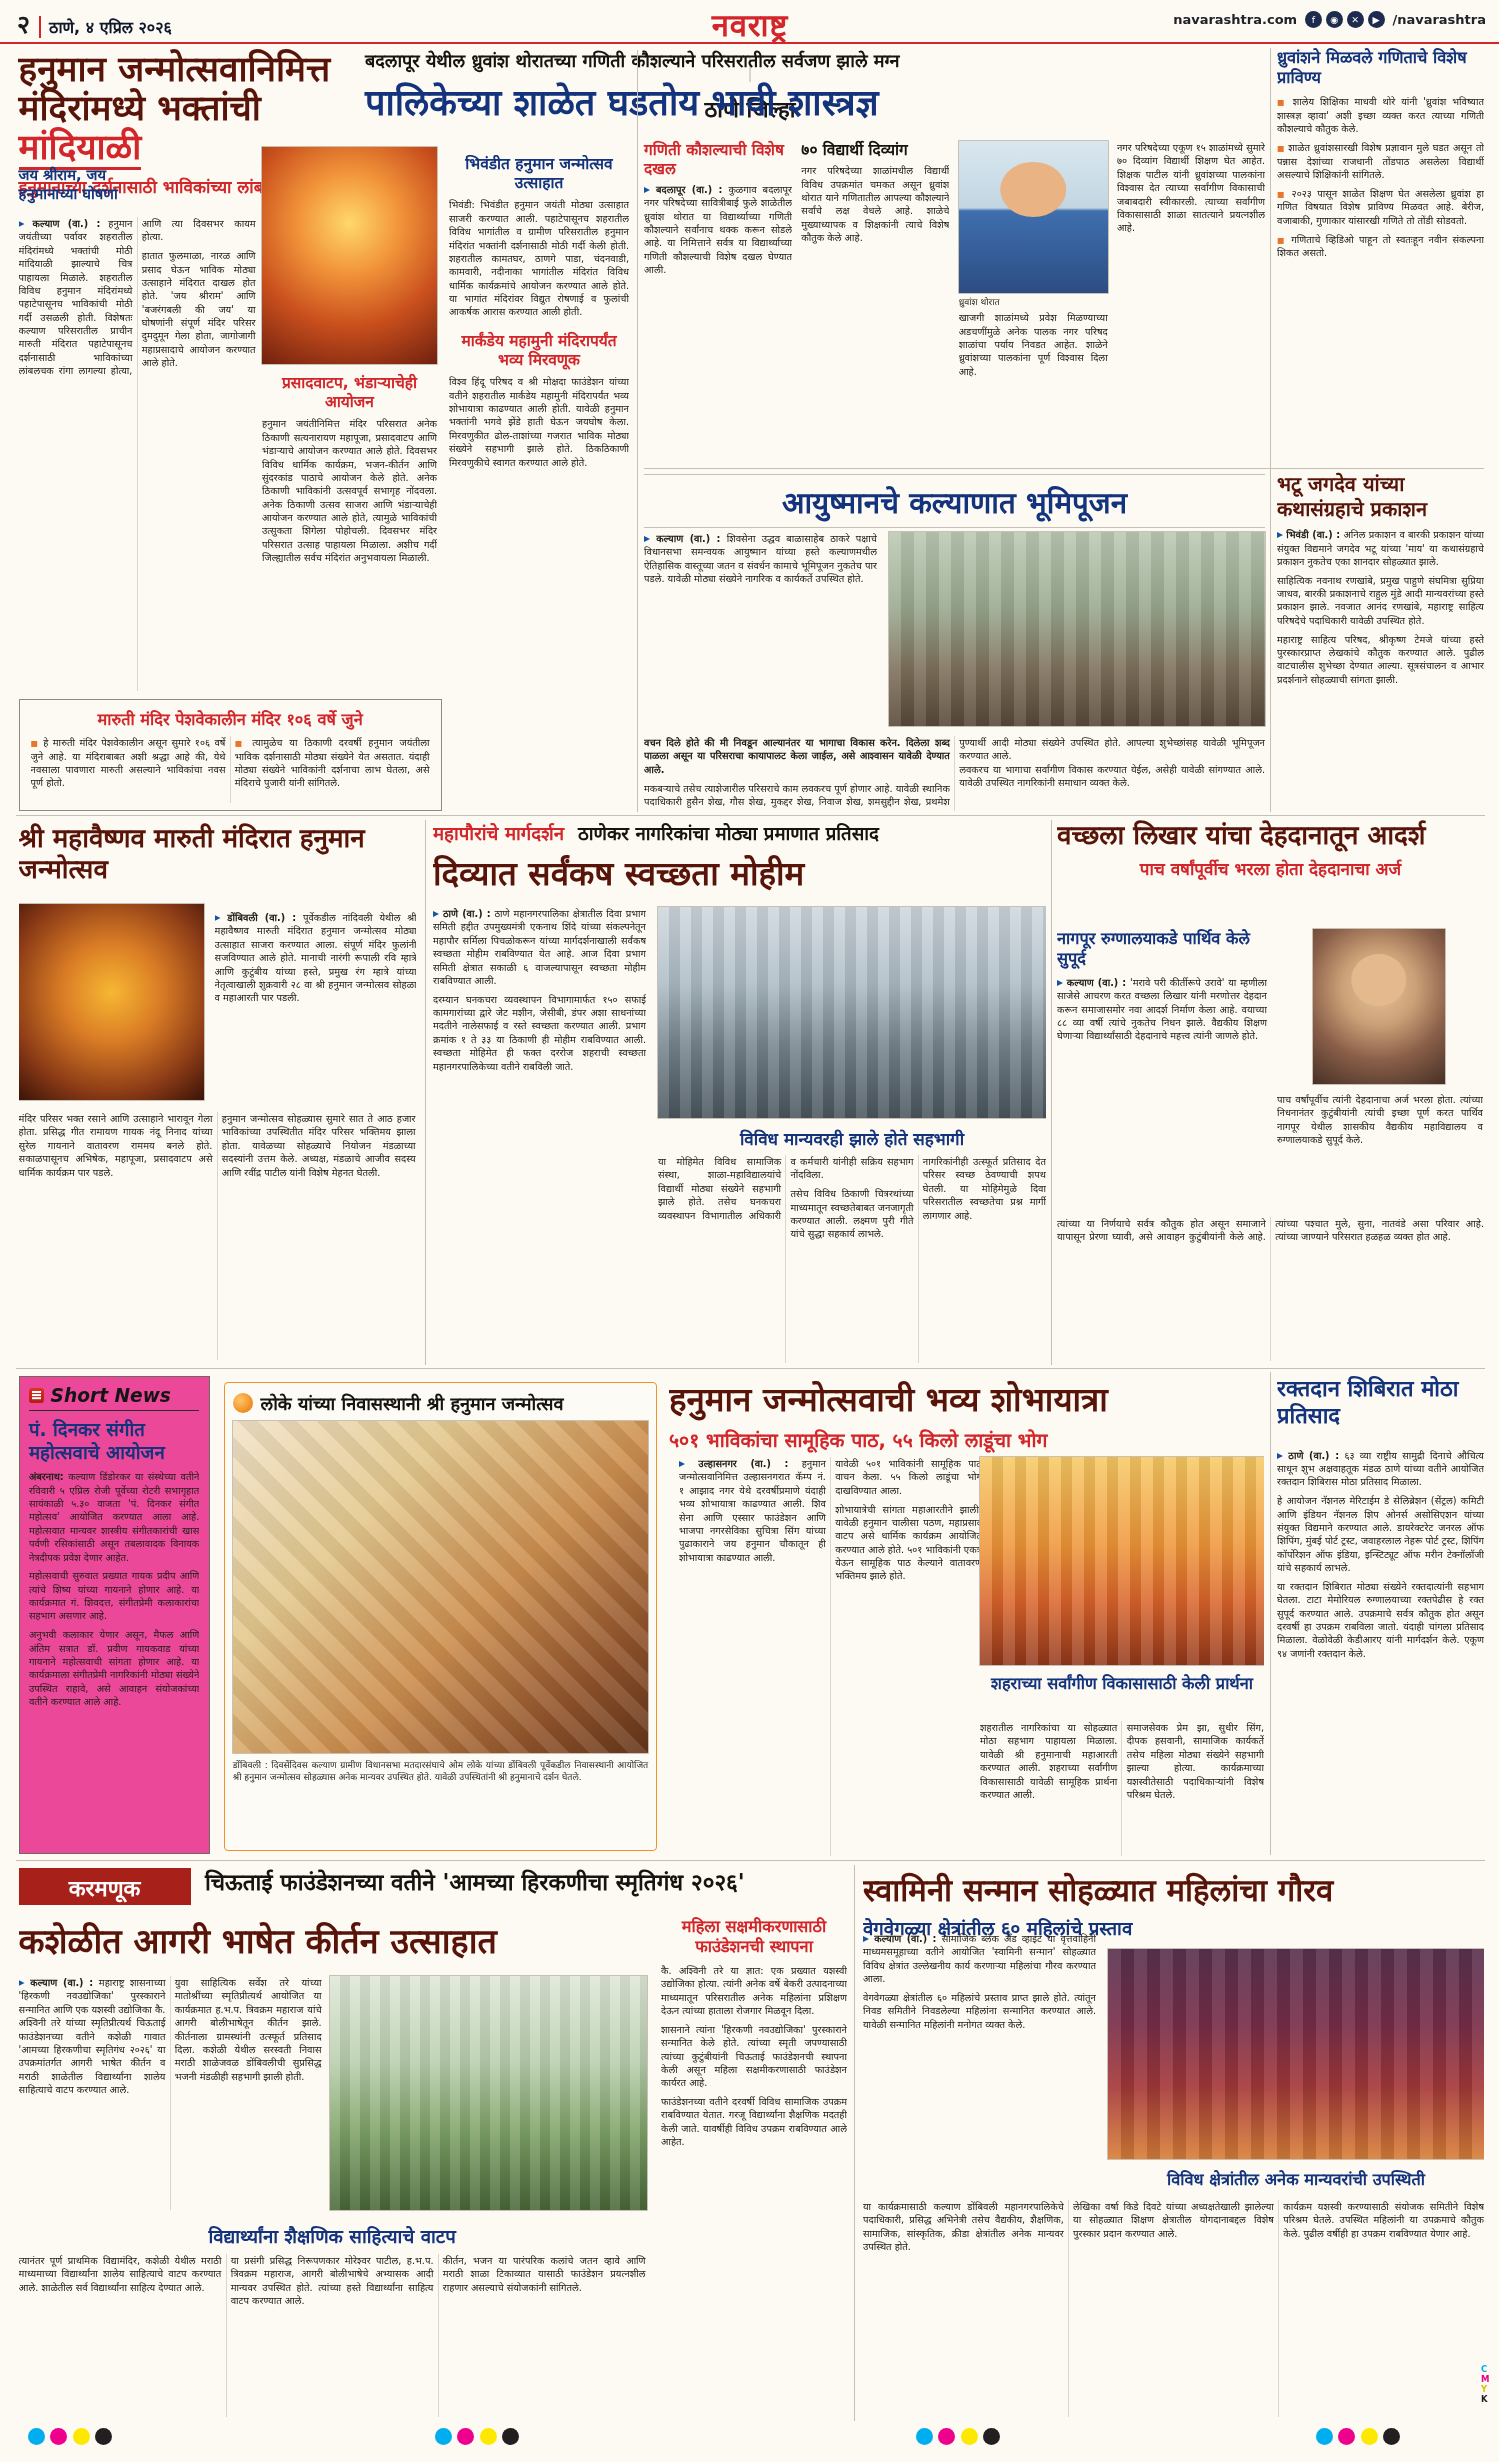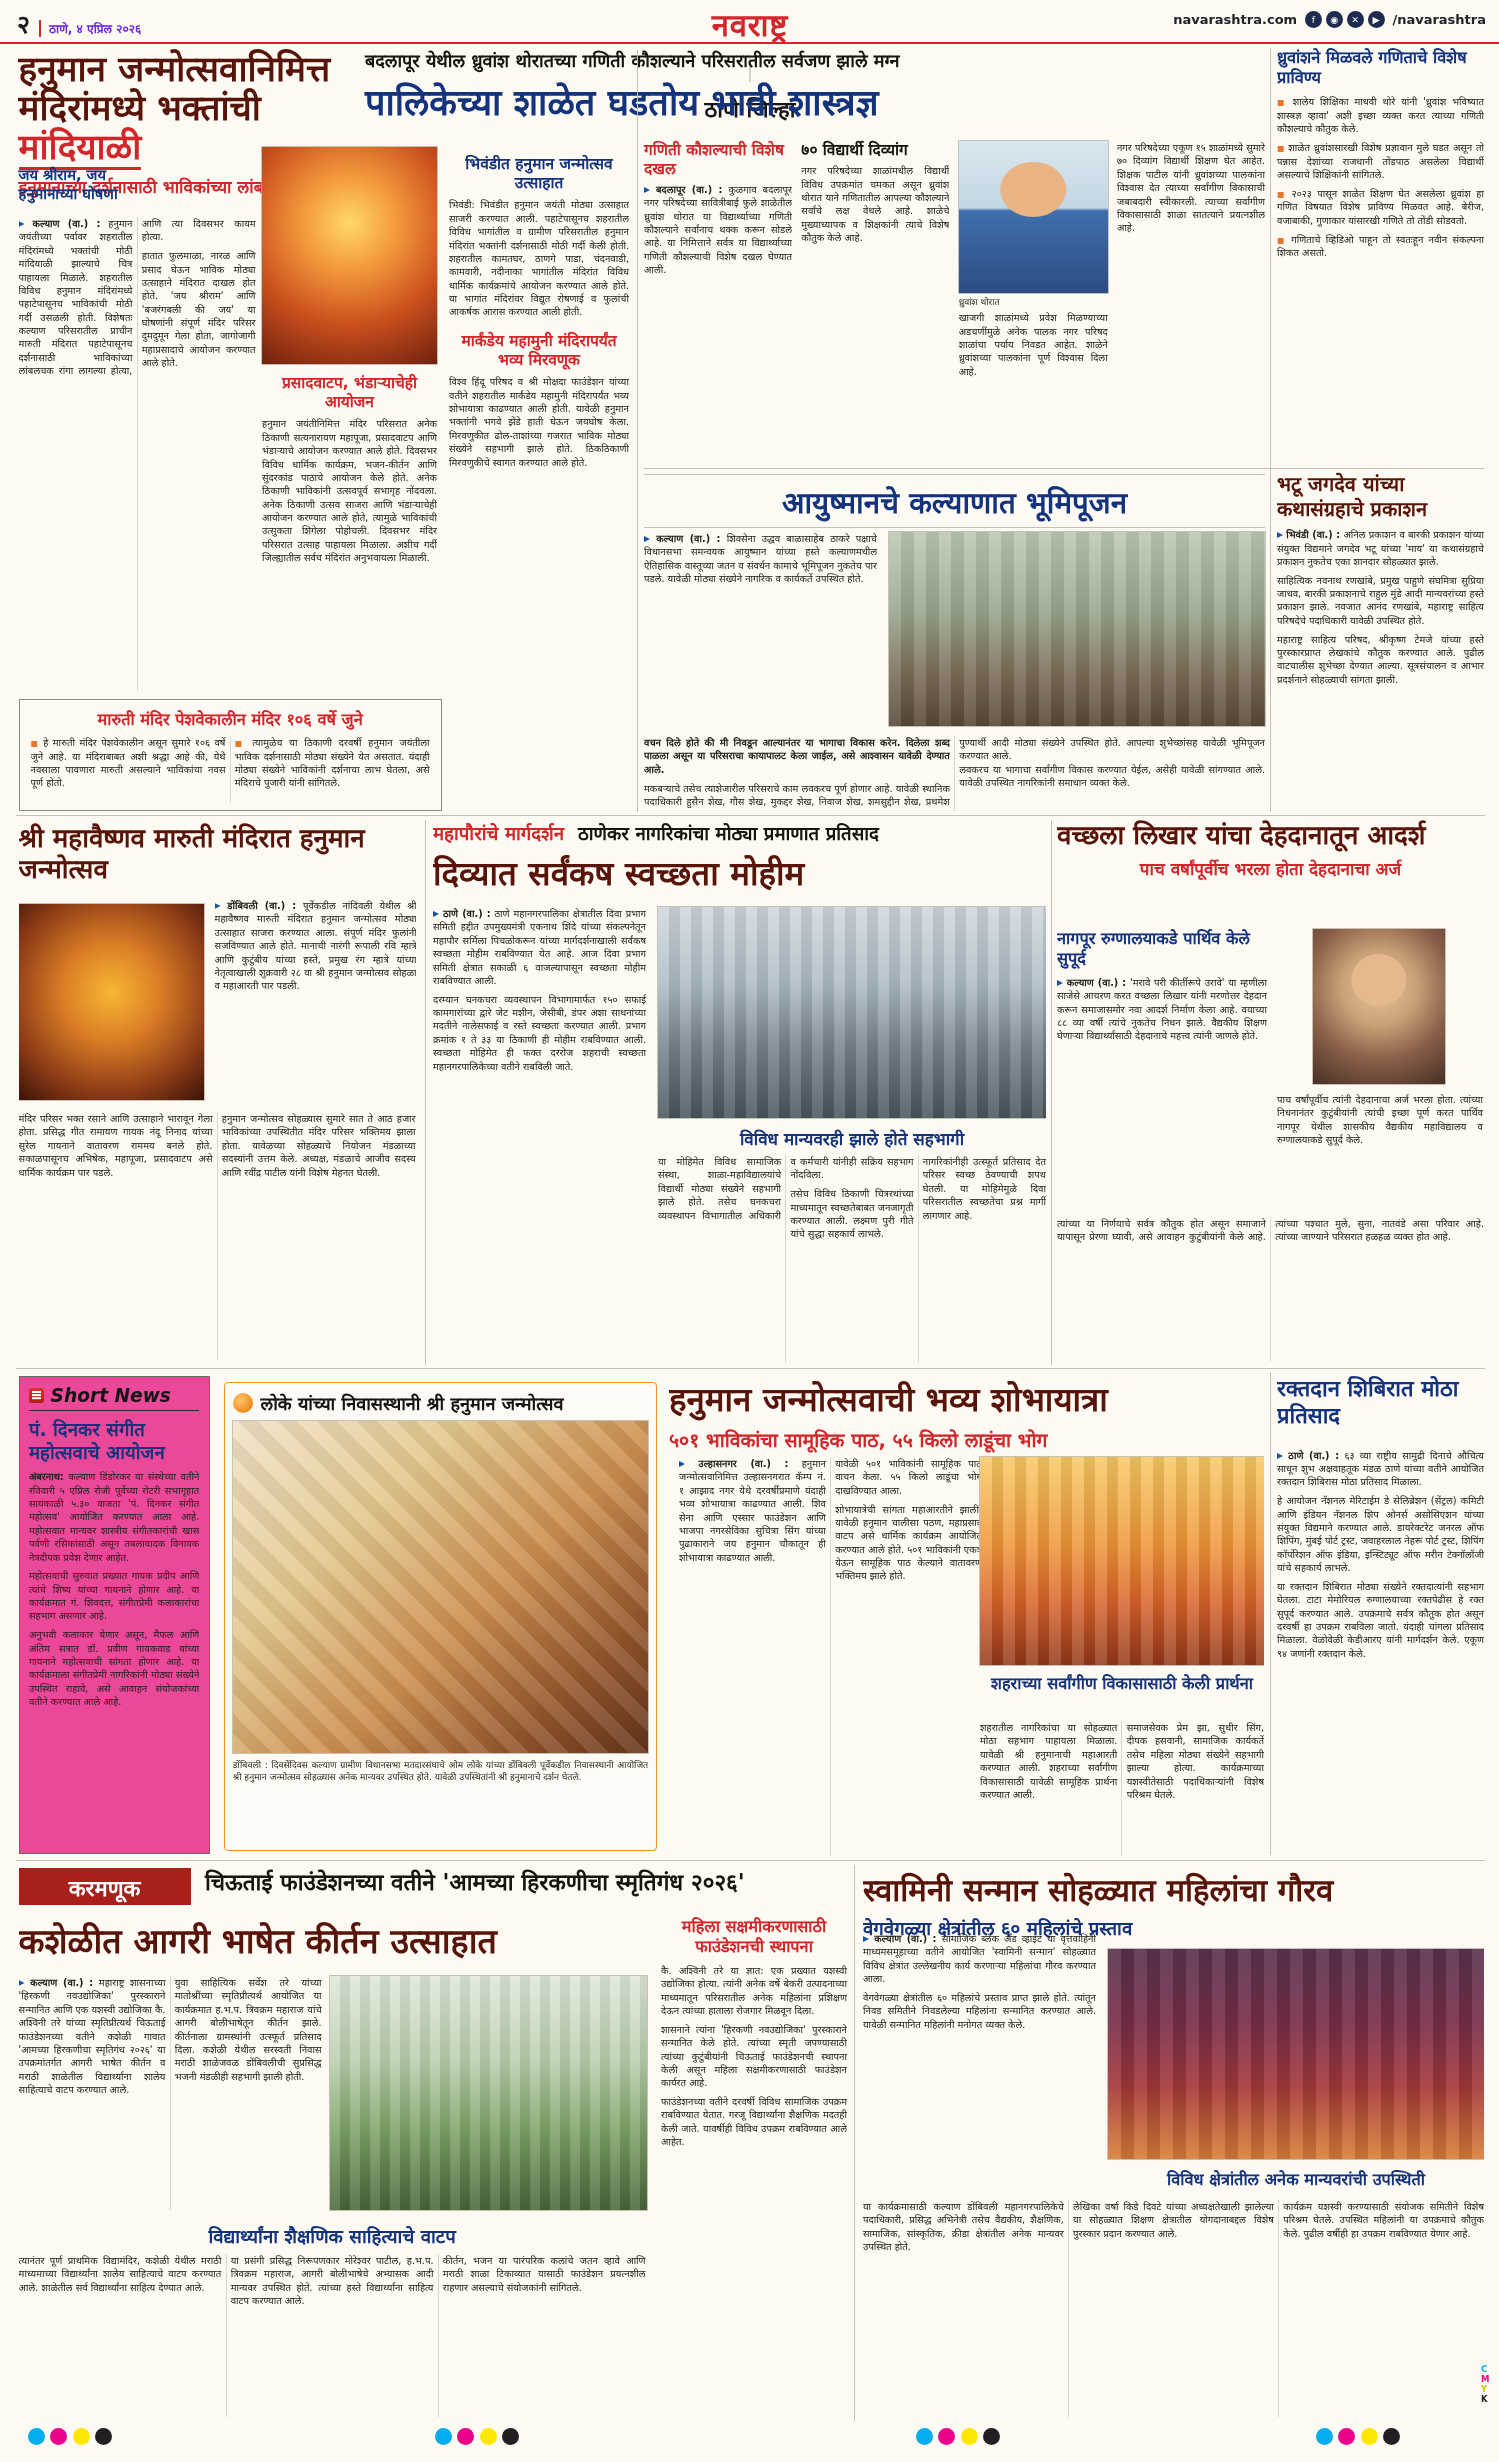--- a/index.html
+++ b/index.html
@@ -10,7 +10,7 @@
   .masthead{position:absolute;left:0;top:0;width:100%;height:42px;}
   .mh-left{position:absolute;left:17px;top:6.2px;display:flex;align-items:baseline;gap:9.3px;}
   .pageno{font-size:25px;font-weight:800;}
-  .mh-date{font-size:12px;font-weight:600;color:#6d28d9;border-left:2.3px solid #d3262b;padding-left:7.8px;}
+  .mh-date{font-size:16px;font-weight:600;color:#0f172a;border-left:2.3px solid #d3262b;padding-left:7.8px;}
   .mh-center{position:absolute;left:50%;top:3.1px;transform:translateX(-50%);display:flex;align-items:center;gap:11px;white-space:nowrap;flex-direction:column;}
   .brand{font-size:31px;font-weight:800;color:#d3262b;letter-spacing:0.8px;}
   .mh-div{width:1.6px;height:26px;background:#b9b2a6;}

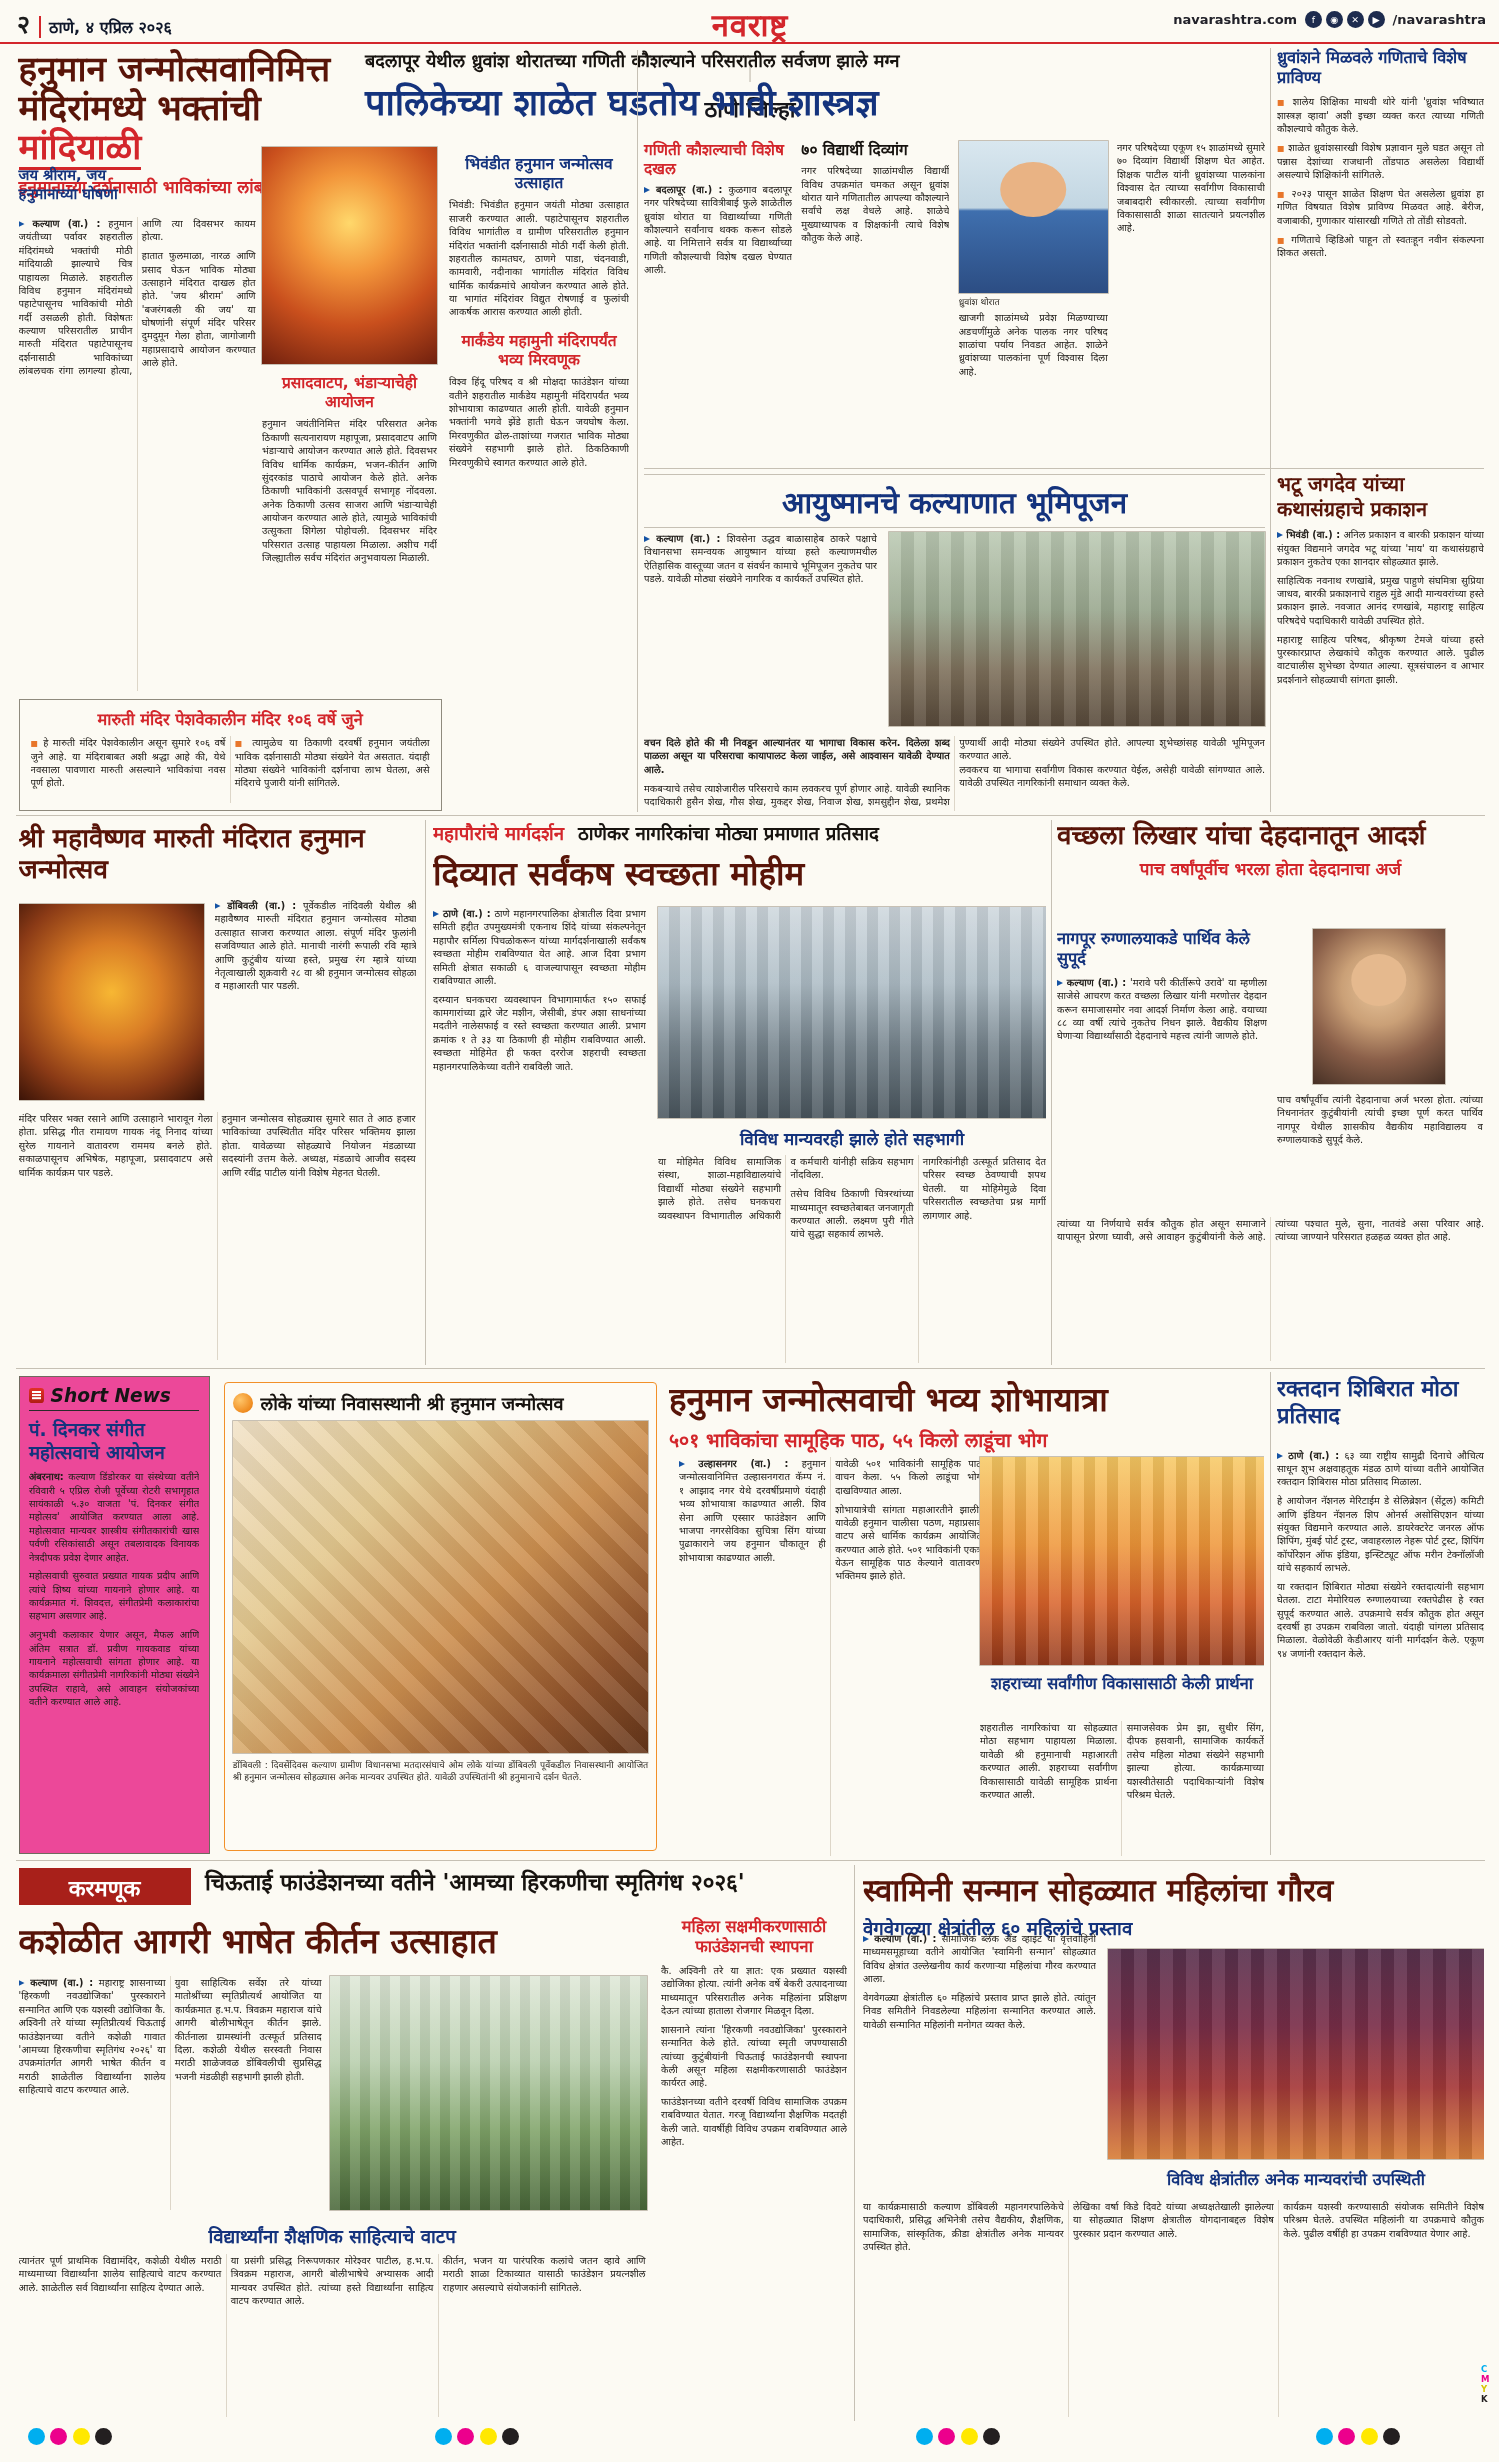--- a/index.html
+++ b/index.html
@@ -222,7 +222,7 @@
   <section class="abs" style="left:18.6px;top:823px;width:397px;height:542px;overflow:hidden;">
     <h2 class="h-maroon" style="font-size:26px;line-height:1.18;">श्री महावैष्णव मारुती मंदिरात हनुमान जन्मोत्सव</h2>
     <div class="photo ph-temple" style="left:0px;top:81px;width:185px;height:196px;position:absolute;"></div>
-    <div style="position:absolute;left:196px;top:76px;width:202px;height:196px;" class="bt">
+    <div style="position:absolute;left:196px;top:88px;width:202px;height:196px;" class="bt">
       <p class="lead"><span class="arr">▶</span><b class="loc">डोंबिवली (वा.) :</b> <span>पूर्वेकडील नांदिवली येथील श्री महावैष्णव मारुती मंदिरात हनुमान जन्मोत्सव मोठ्या उत्साहात साजरा करण्यात आला. संपूर्ण मंदिर फुलांनी सजविण्यात आले होते. मानाची नारंगी रूपाली रवि म्हात्रे आणि कुटुंबीय यांच्या हस्ते, प्रमुख रंग म्हात्रे यांच्या नेतृत्वाखाली शुक्रवारी २८ वा श्री हनुमान जन्मोत्सव सोहळा व महाआरती पार पडली.</span></p>
     </div>
     <div style="position:absolute;left:0;top:289px;width:397px;height:248px;" class="bt cols2">

